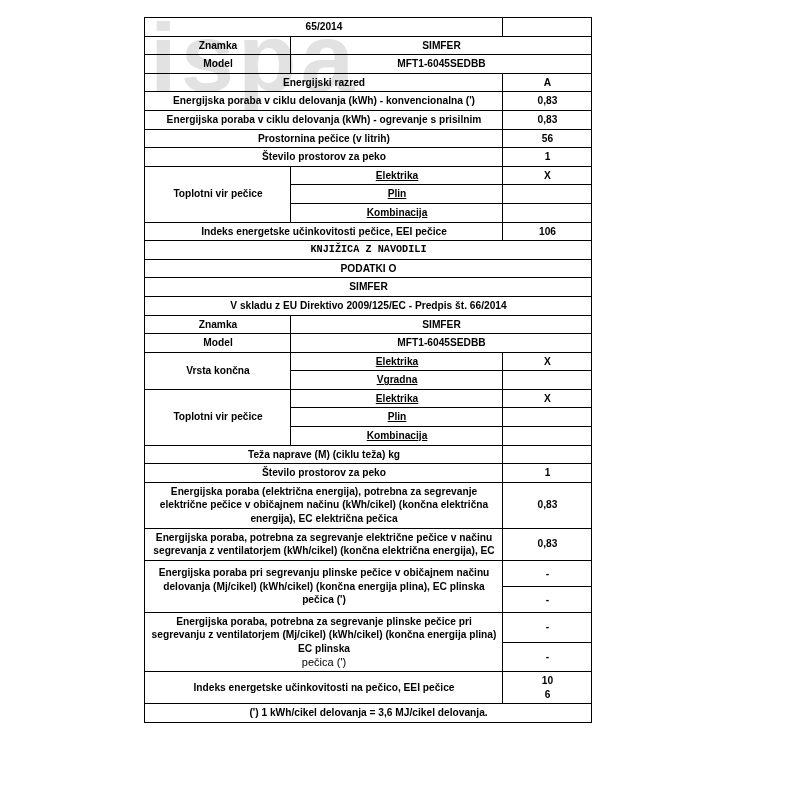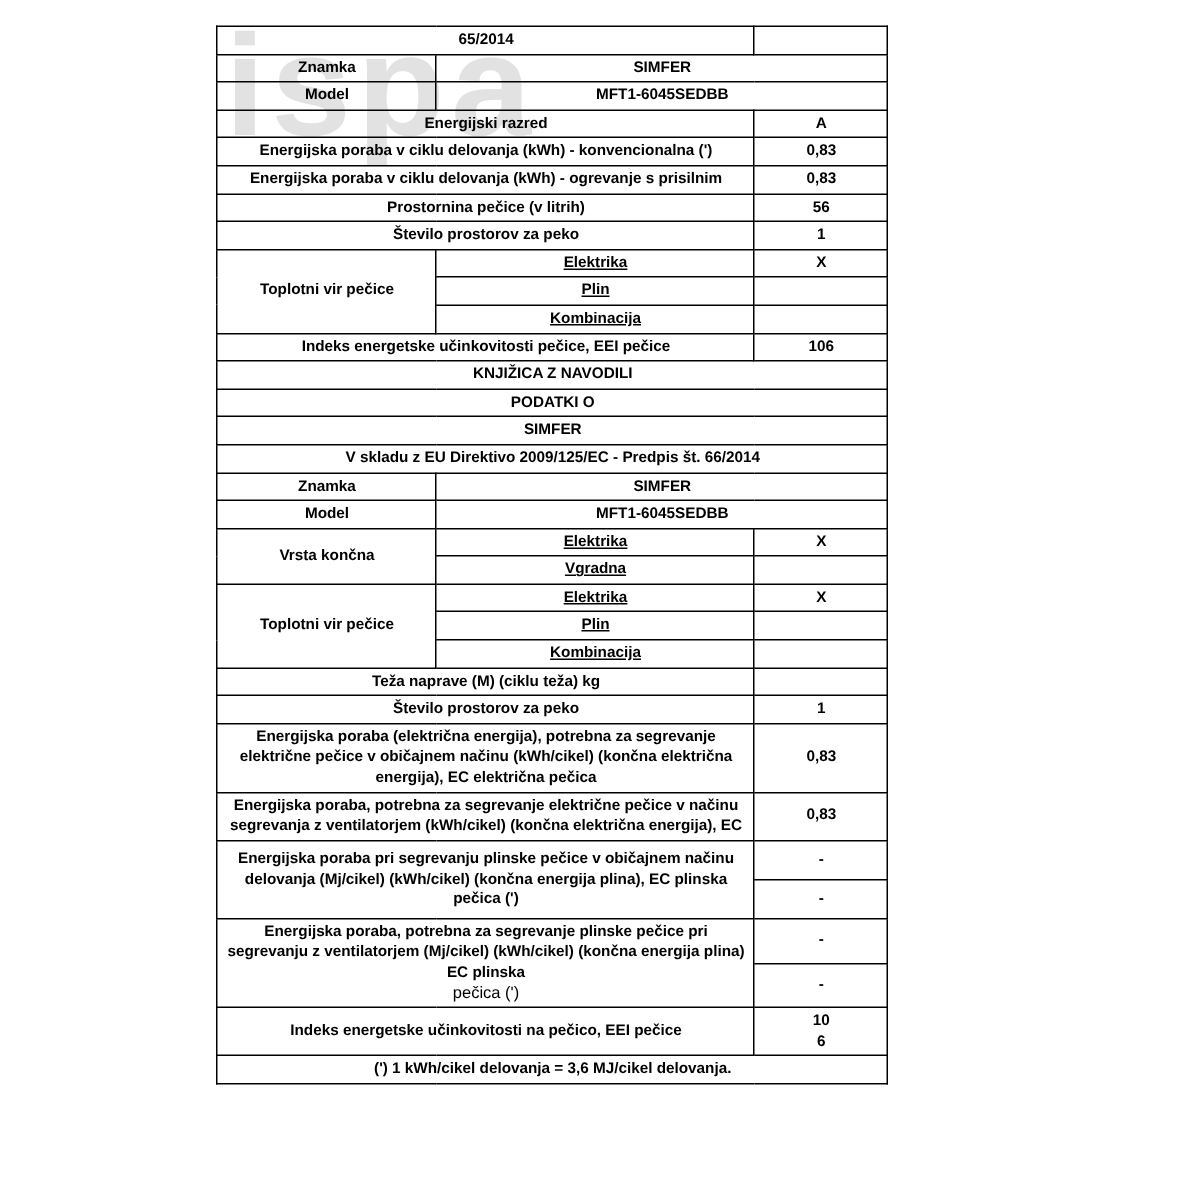--- a/index.html
+++ b/index.html
@@ -74,7 +74,7 @@
   td.label       { text-align: center; }
   td.val         { text-align: center; }
   td.ctr         { text-align: center; }
-  td.notbold     { font-weight: normal; }
+  td.notbold     { font-weight: normal; font-family: Liberation Mono, monospace; }
   td.pad-lr      { padding-left: 6px; }
   td.tall        { height: 21px; }
   td.sub         { padding-left: 7px; text-decoration: underline; }

